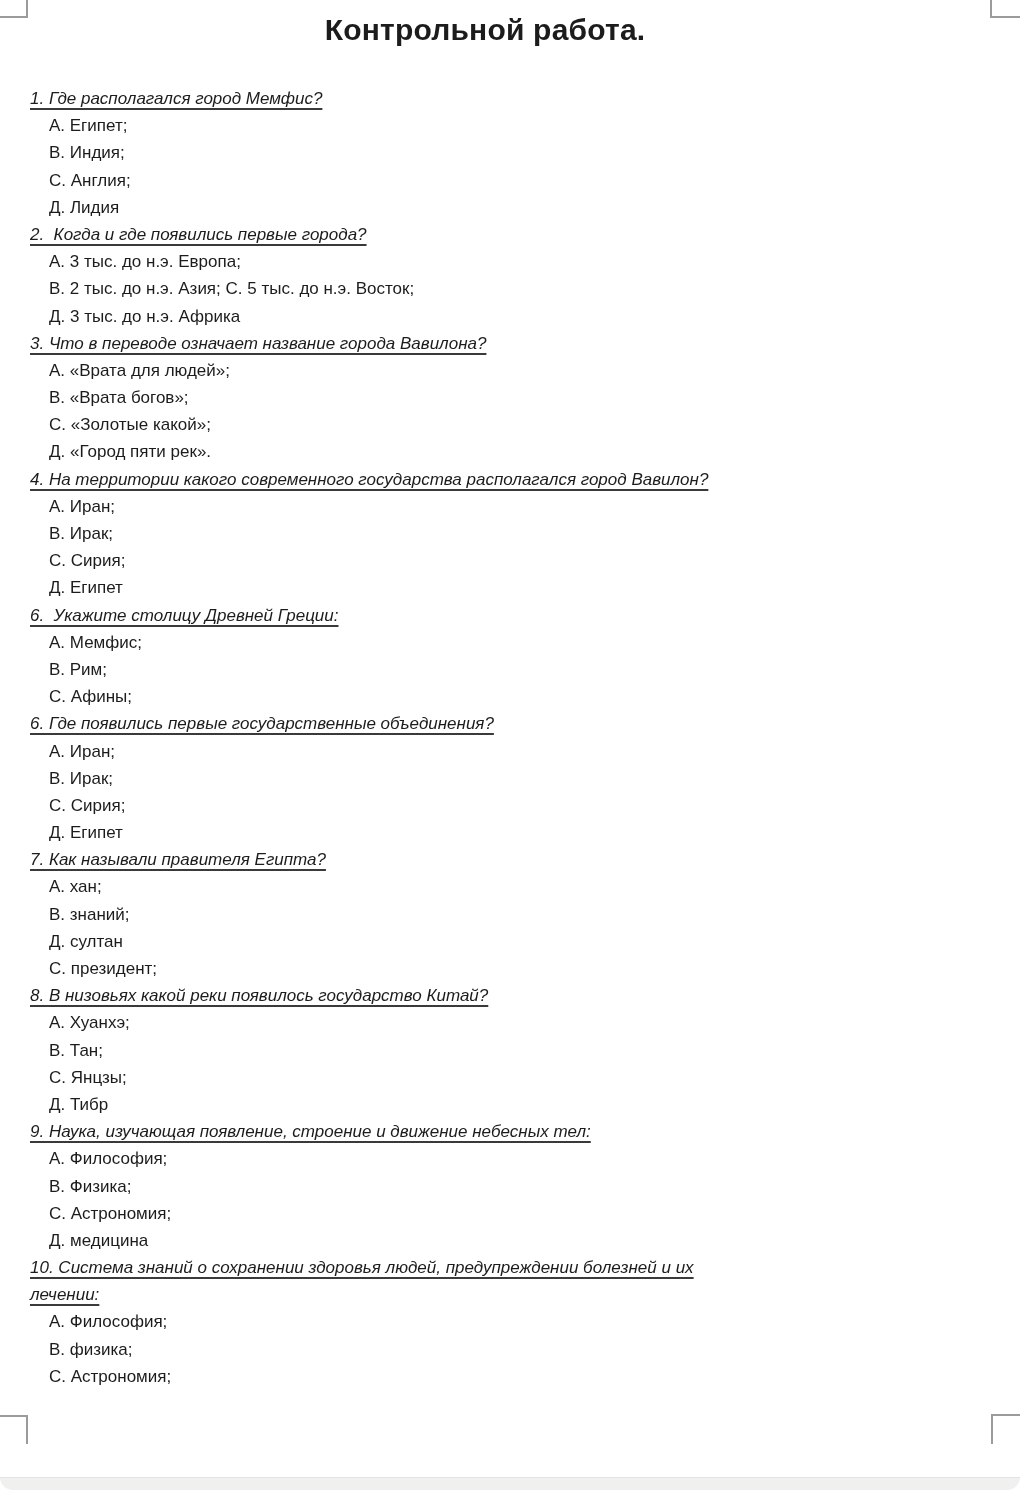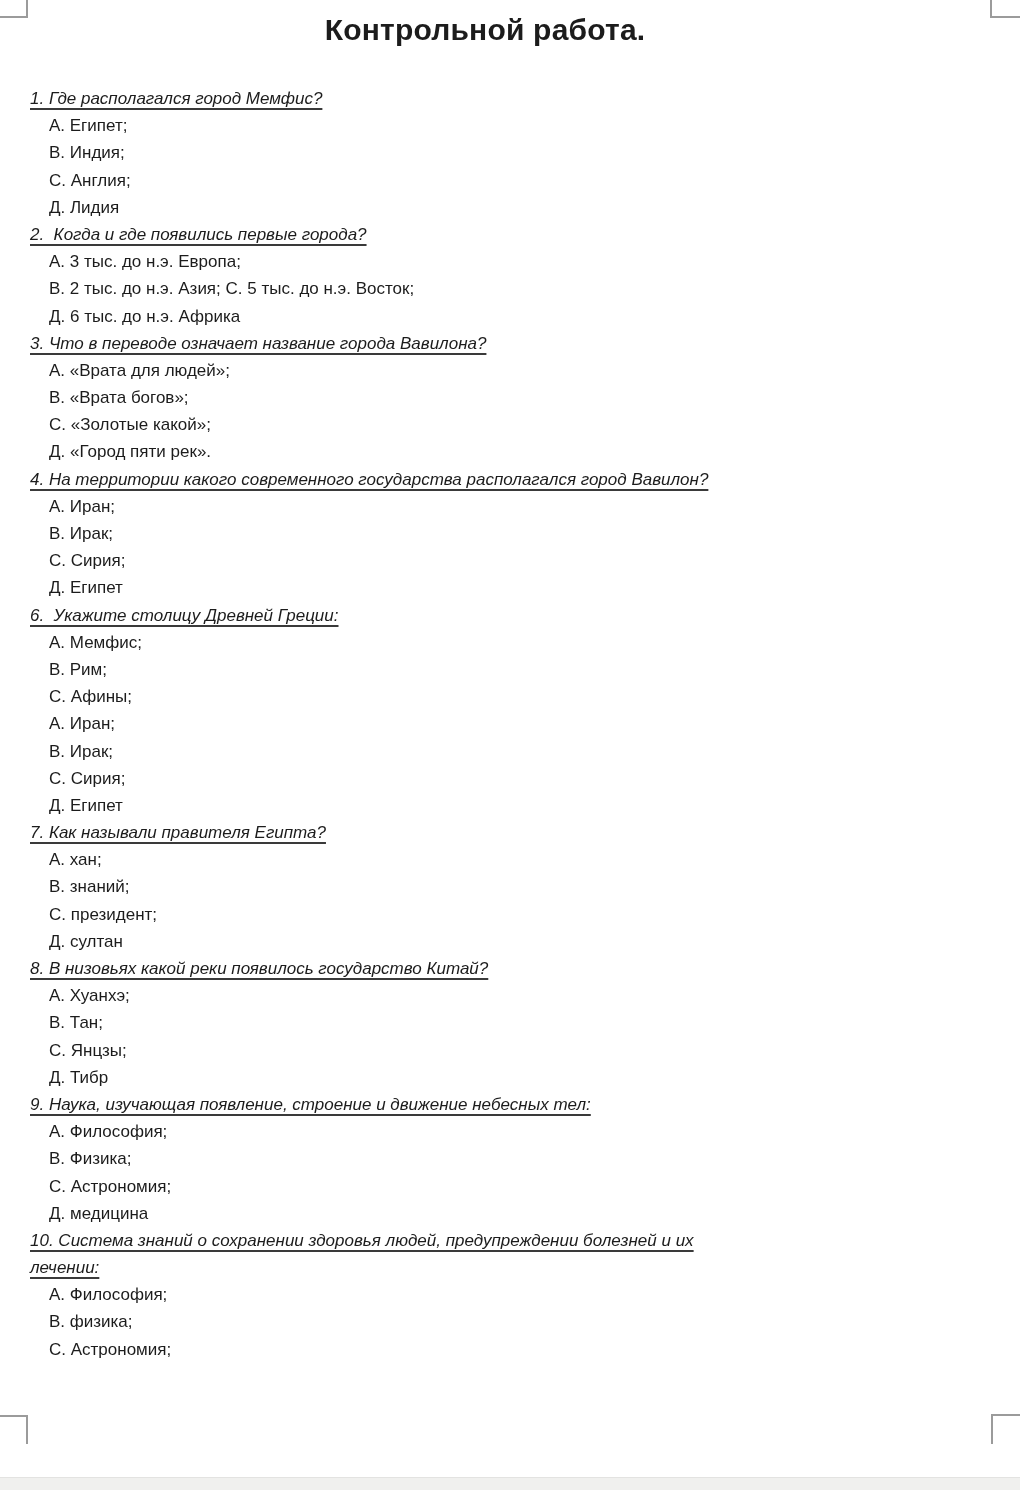--- a/index.html
+++ b/index.html
@@ -16,6 +16,7 @@
     overflow:hidden;
     font-family:"Liberation Sans", sans-serif;
     color:var(--text-color);
+    border-radius:13px;
   }
   
   .corner{position:absolute;}

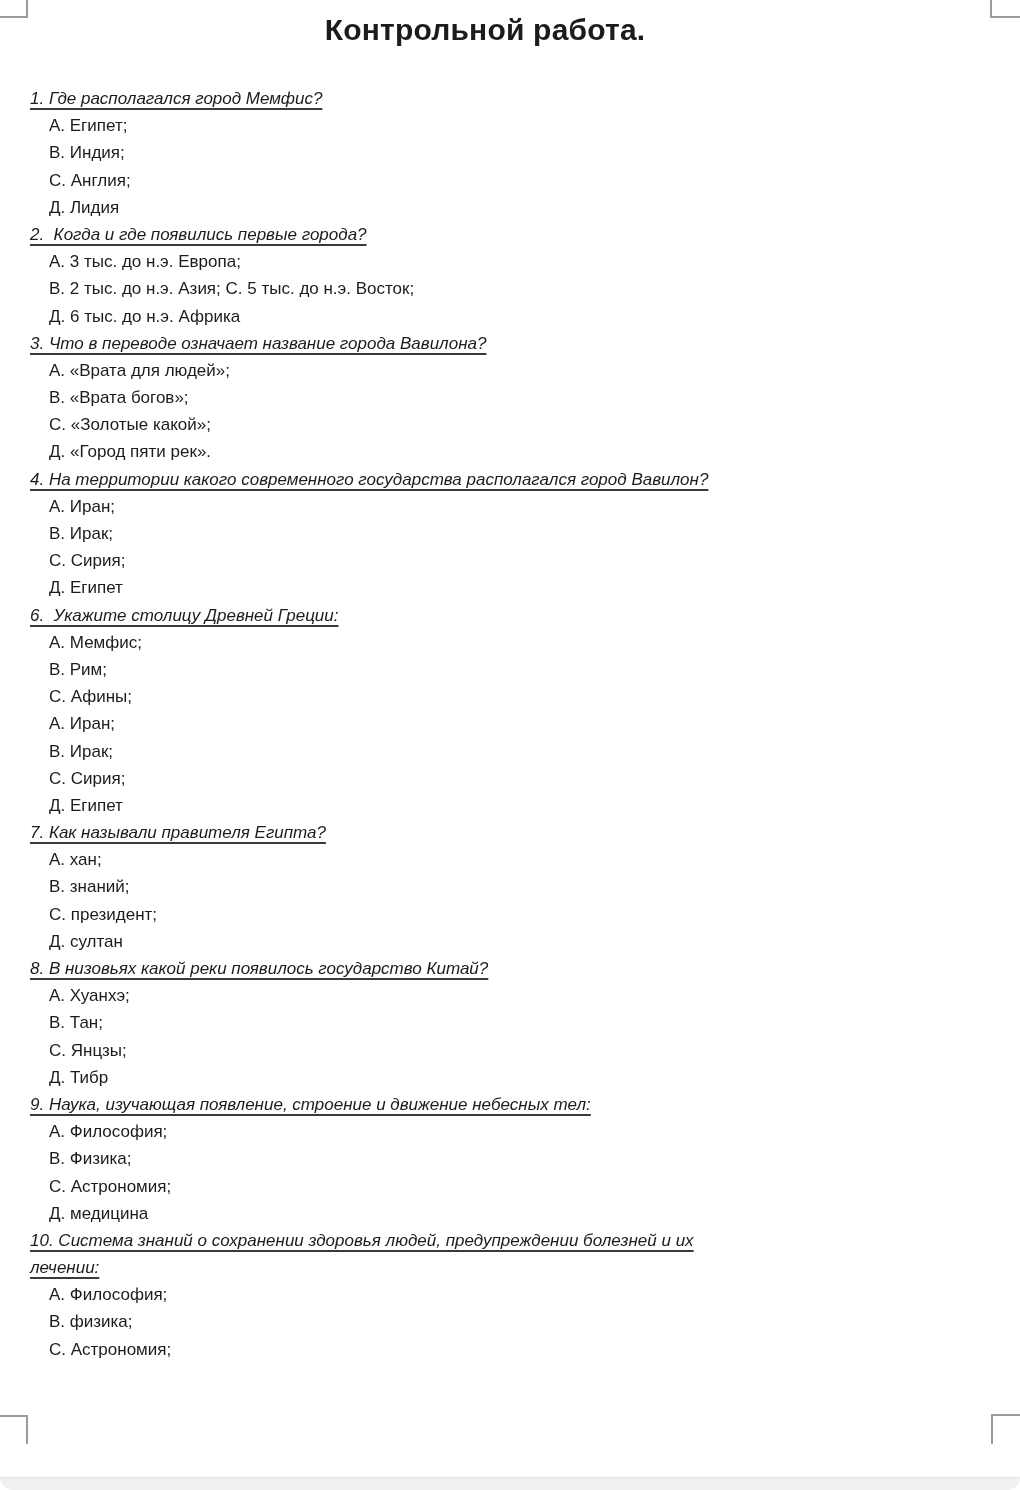--- a/index.html
+++ b/index.html
@@ -90,7 +90,7 @@
         <div class="line q-line"><span class="t">2.  Когда и где появились первые города?</span></div>
         <div class="line opt-line"><span class="t">А. 3 тыс. до н.э. Европа;</span></div>
         <div class="line opt-line"><span class="t">В. 2 тыс. до н.э. Азия; С. 5 тыс. до н.э. Восток;</span></div>
-        <div class="line opt-line"><span class="t">Д. 6 тыс. до н.э. Африка</span></div>
+        <div class="line opt-line"><span class="t">Д. 3 тыс. до н.э. Африка</span></div>
         <div class="line q-line"><span class="t">3. Что в переводе означает название города Вавилона?</span></div>
         <div class="line opt-line"><span class="t">А. «Врата для людей»;</span></div>
         <div class="line opt-line"><span class="t">В. «Врата богов»;</span></div>

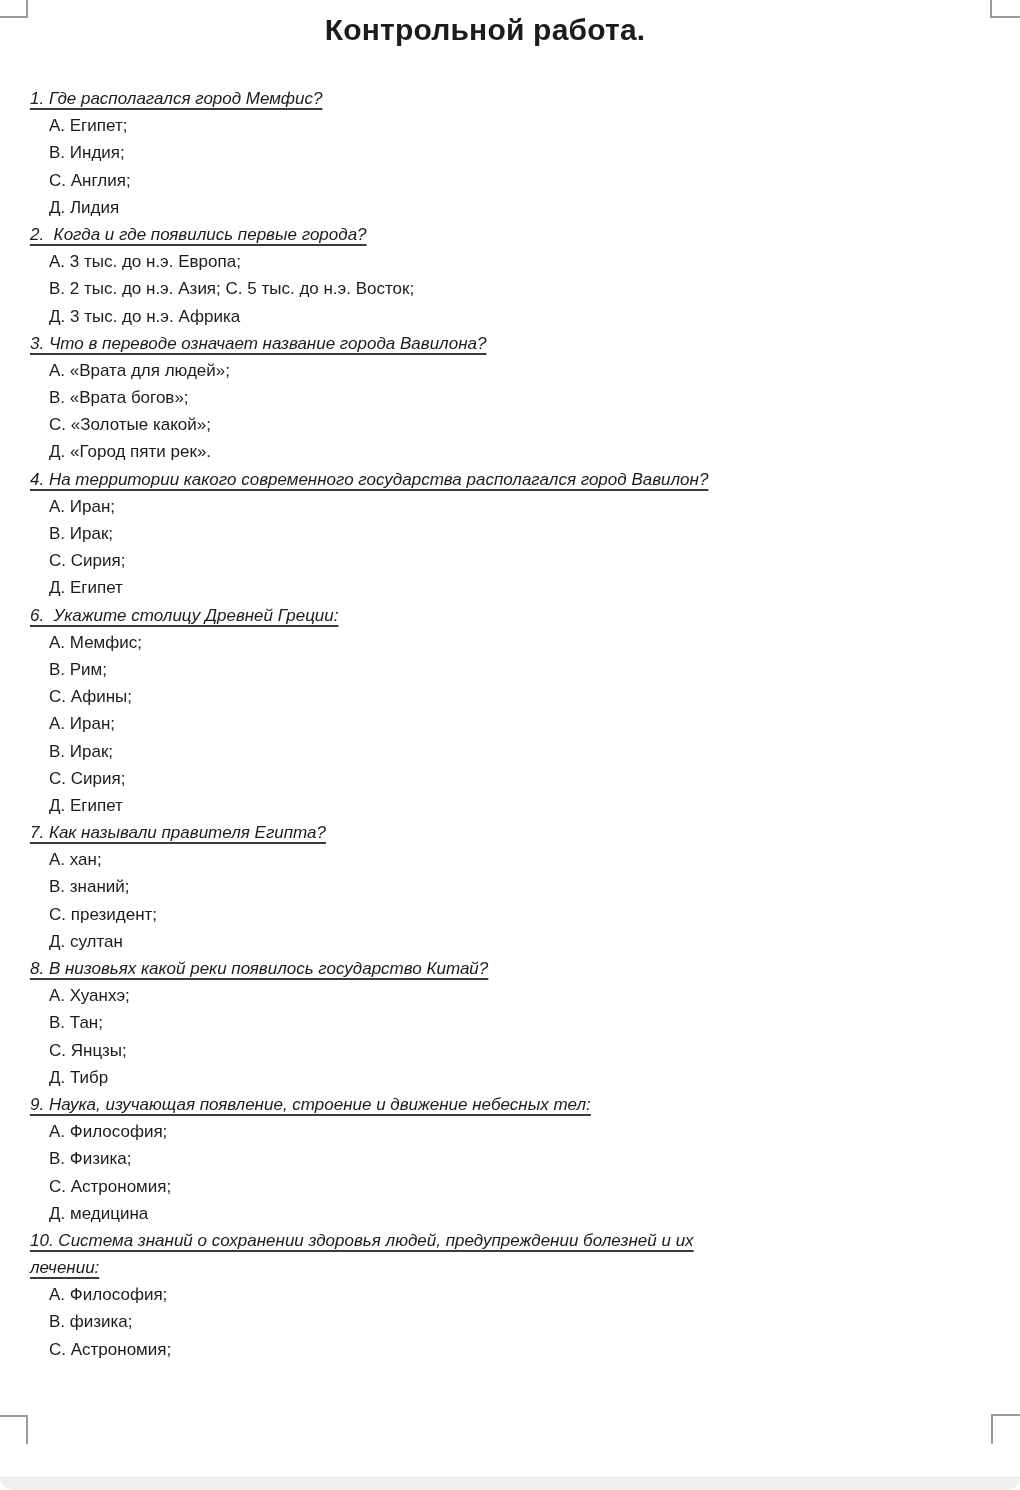--- a/index.html
+++ b/index.html
@@ -105,6 +105,7 @@
         <div class="line opt-line"><span class="t">А. Мемфис;</span></div>
         <div class="line opt-line"><span class="t">В. Рим;</span></div>
         <div class="line opt-line"><span class="t">С. Афины;</span></div>
+        <div class="line q-line"><span class="t">6. Где появились первые государственные объединения?</span></div>
         <div class="line opt-line"><span class="t">А. Иран;</span></div>
         <div class="line opt-line"><span class="t">В. Ирак;</span></div>
         <div class="line opt-line"><span class="t">С. Сирия;</span></div>

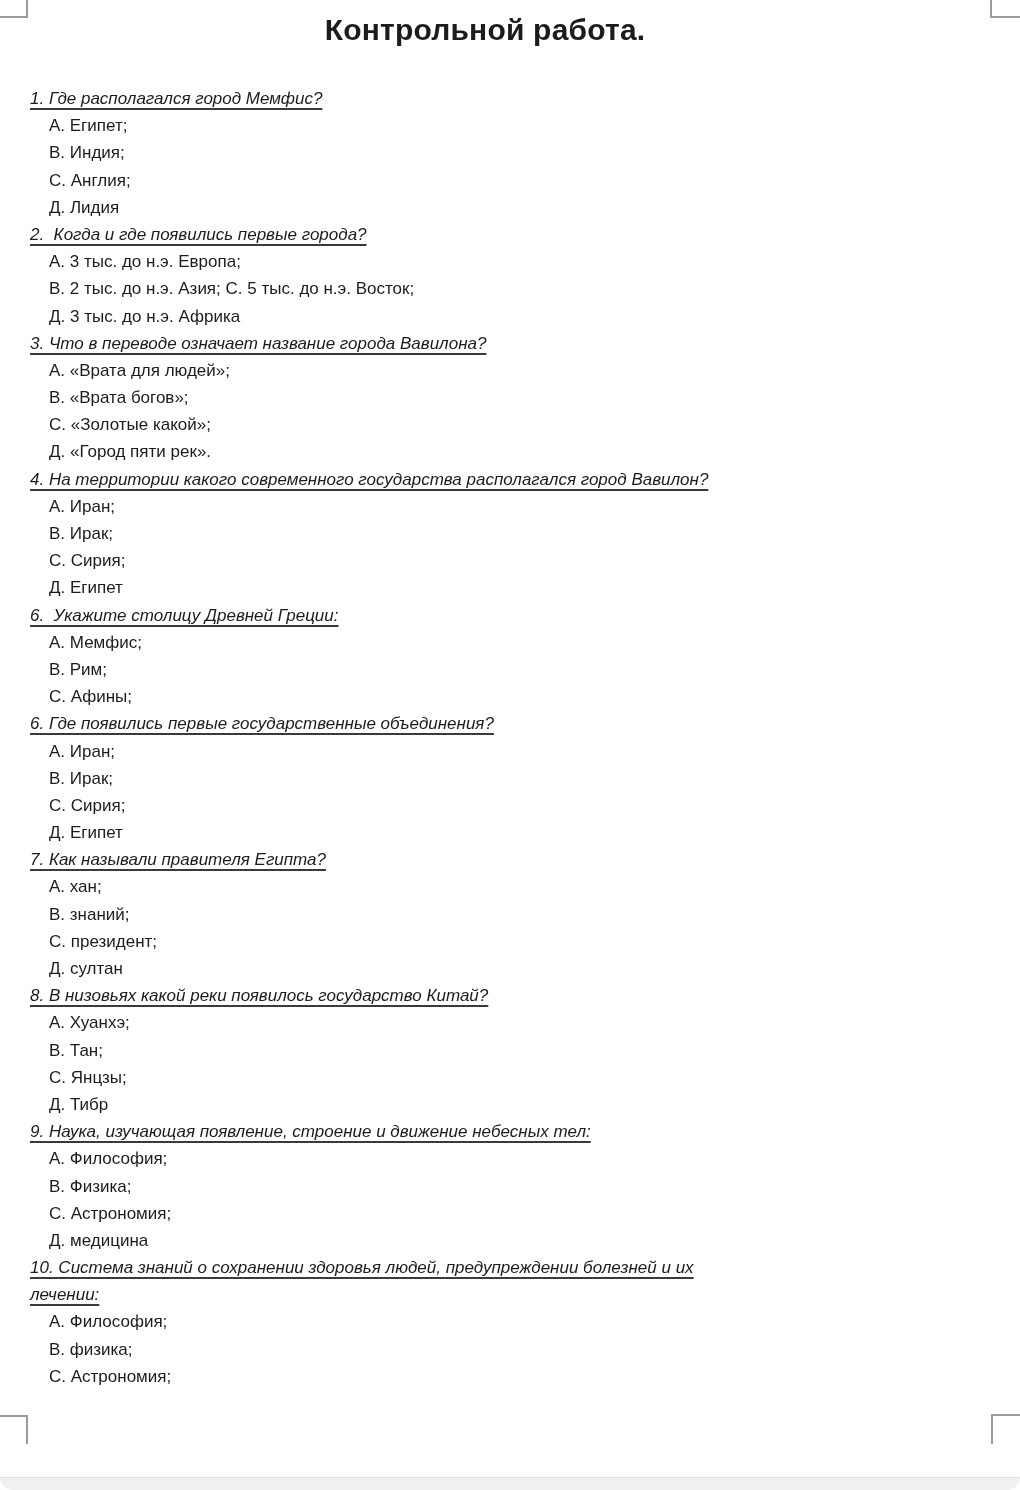--- a/index.html
+++ b/index.html
@@ -113,8 +113,8 @@
         <div class="line q-line"><span class="t">7. Как называли правителя Египта?</span></div>
         <div class="line opt-line"><span class="t">А. хан;</span></div>
         <div class="line opt-line"><span class="t">В. знаний;</span></div>
+        <div class="line opt-line"><span class="t">Д. султан</span></div>
         <div class="line opt-line"><span class="t">С. президент;</span></div>
-        <div class="line opt-line"><span class="t">Д. султан</span></div>
         <div class="line q-line"><span class="t">8. В низовьях какой реки появилось государство Китай?</span></div>
         <div class="line opt-line"><span class="t">А. Хуанхэ;</span></div>
         <div class="line opt-line"><span class="t">В. Тан;</span></div>

